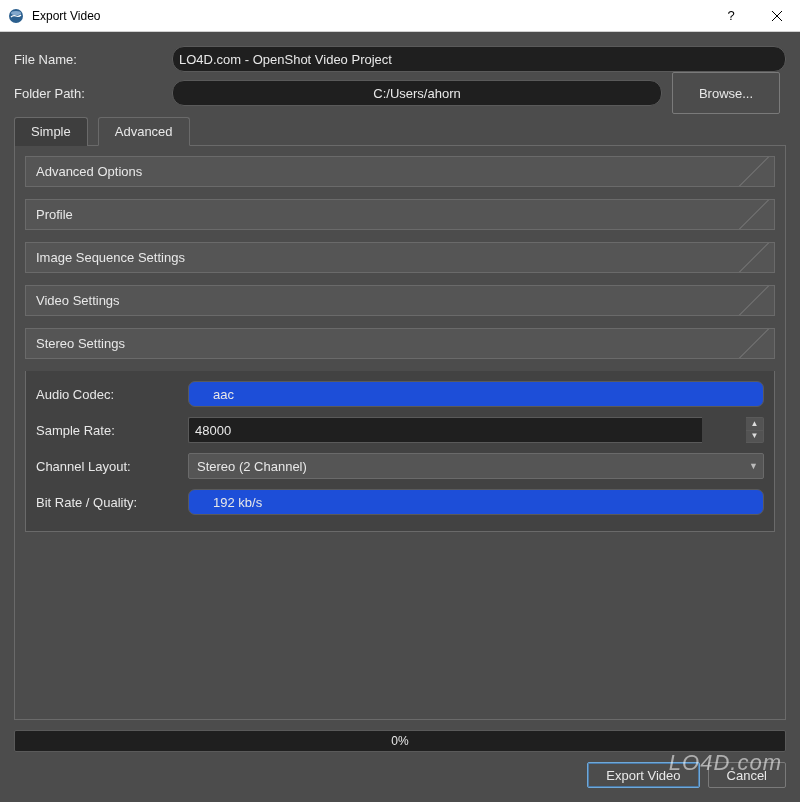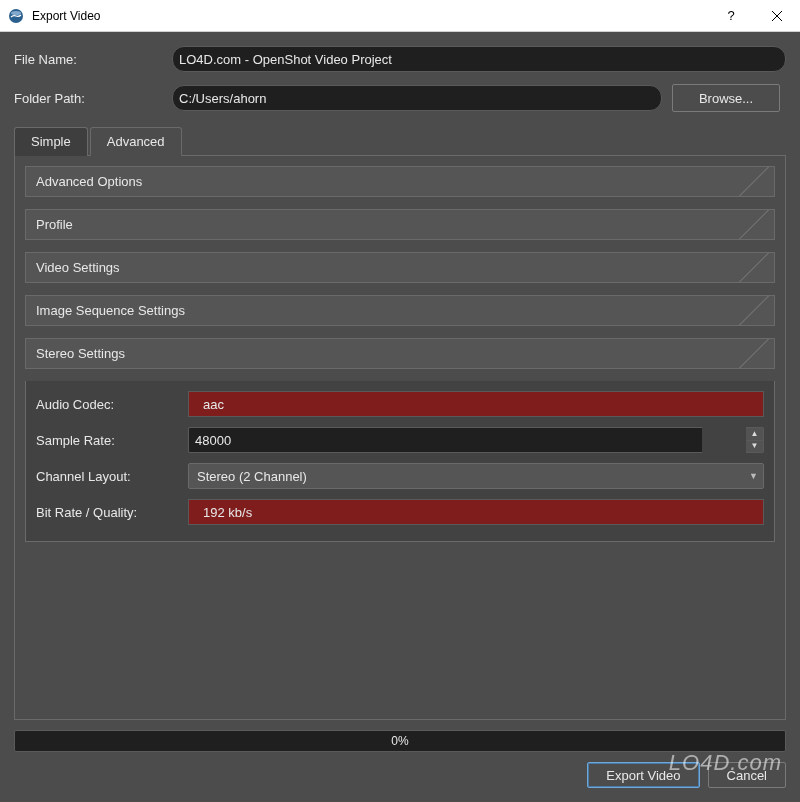--- a/index.html
+++ b/index.html
@@ -61,7 +61,6 @@
     .form-row {
       display: flex;
       align-items: center;
-      margin-bottom: 12px;
     }
     .form-label {
       width: 158px;

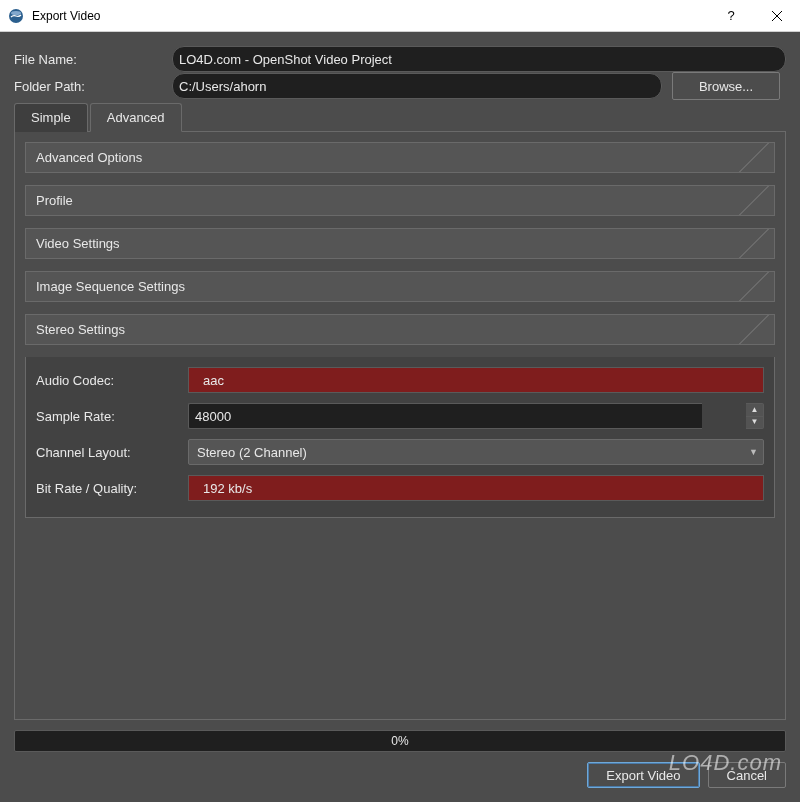--- a/index.html
+++ b/index.html
@@ -320,7 +320,7 @@
 
   <div class="form-row">
     <div class="form-label">Folder Path:</div>
-    <input class="text-input narrow" type="text" style="flex: 1 1 0%; max-width: 490px;" value="C:/Users/ahorn">
+    <input class="text-input narrow" type="text" style="flex: 1 1 0%; max-width: 490px; text-align: center;" value="C:/Users/ahorn">
     <button class="browse-btn">Browse...</button>
   </div>
 

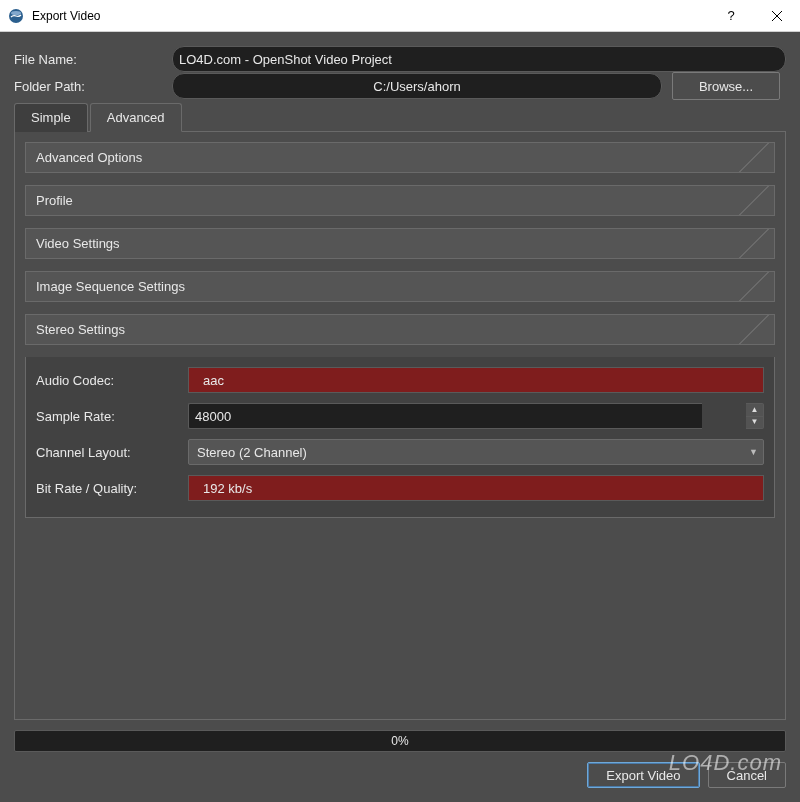--- a/index.html
+++ b/index.html
@@ -84,7 +84,7 @@
       background: #4c4c4c;
       border: 1px solid #7a7a7a;
       color: #e8e8e8;
-      height: 28px;
+      height: 42px;
       padding: 0 16px;
       font-size: 13px;
       cursor: pointer;

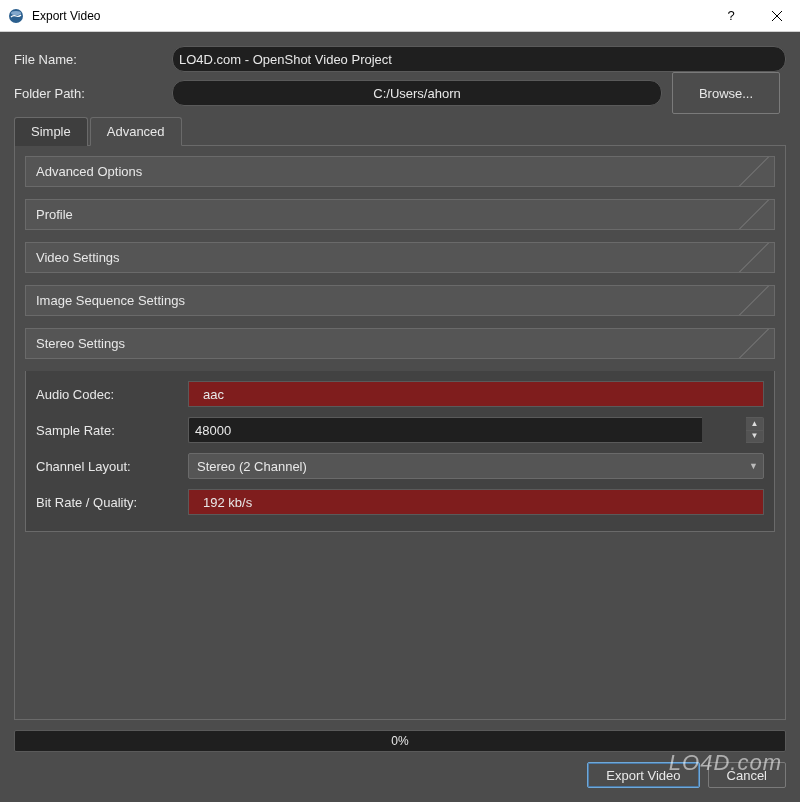--- a/index.html
+++ b/index.html
@@ -100,7 +100,7 @@
     }
     .tab-bar {
       display: flex;
-      gap: 0;
+      gap: 8px;
     }
     .tab {
       padding: 6px 16px;

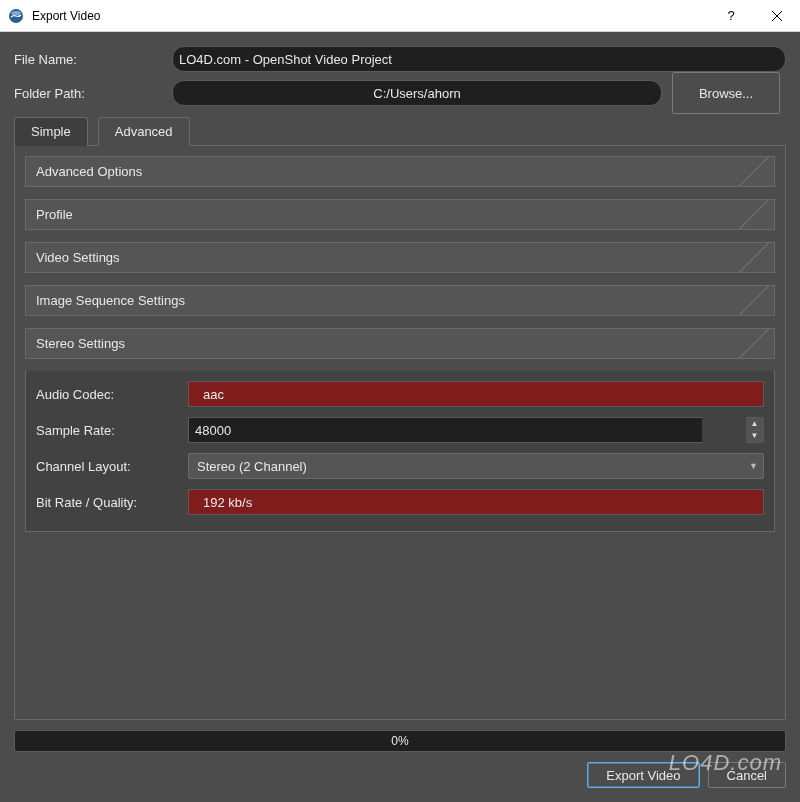--- a/index.html
+++ b/index.html
@@ -333,8 +333,8 @@
 
       <div class="section-header">Advanced Options</div>
       <div class="section-header">Profile</div>
+      <div class="section-header">Image Sequence Settings</div>
       <div class="section-header">Video Settings</div>
-      <div class="section-header">Image Sequence Settings</div>
       <div class="section-header">Stereo Settings</div>
 
       <div class="section-body">

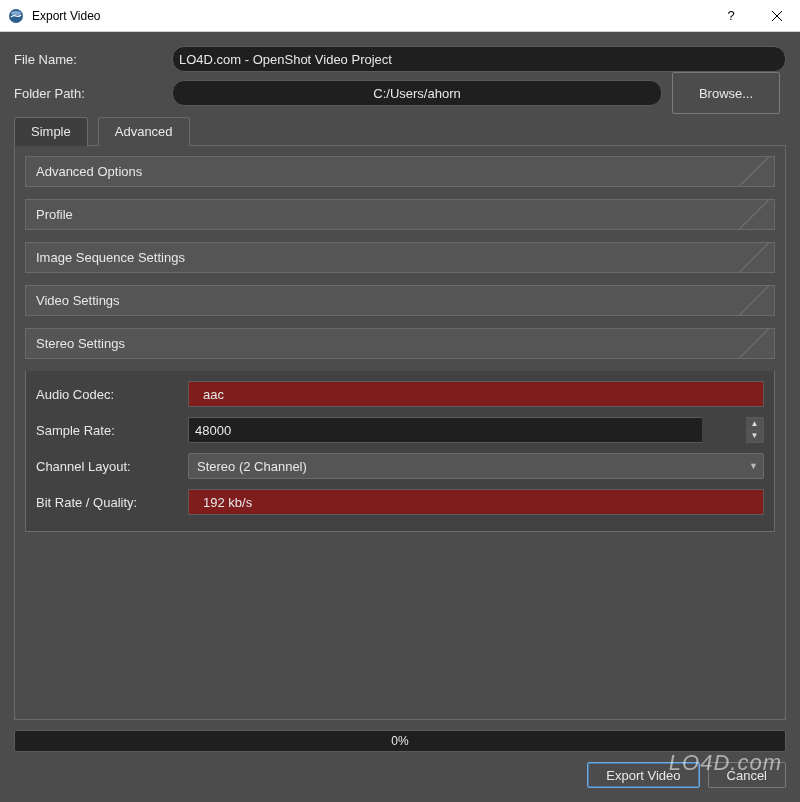--- a/index.html
+++ b/index.html
@@ -165,13 +165,13 @@
     }
     .inner-input {
       flex: 1;
-      background: #7f1d1d;
-      border: 1px solid #5a5a5a;
-      color: #e8e8e8;
-      height: 26px;
-      padding: 0 14px;
-      font-size: 13px;
-      border-radius: 0;
+      background: #1d4ed8;
+      border: 1px solid #5a5a5a;
+      color: #e8e8e8;
+      height: 26px;
+      padding: 0 24px;
+      font-size: 13px;
+      border-radius: 7px;
     }
     .spinbox {
       position: relative;

